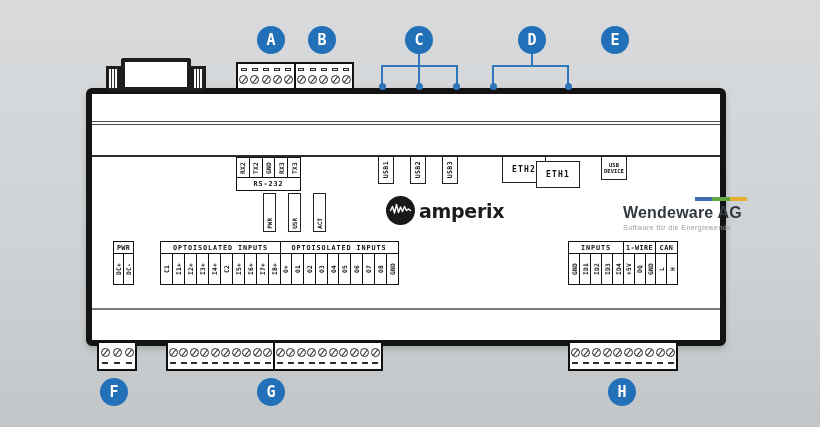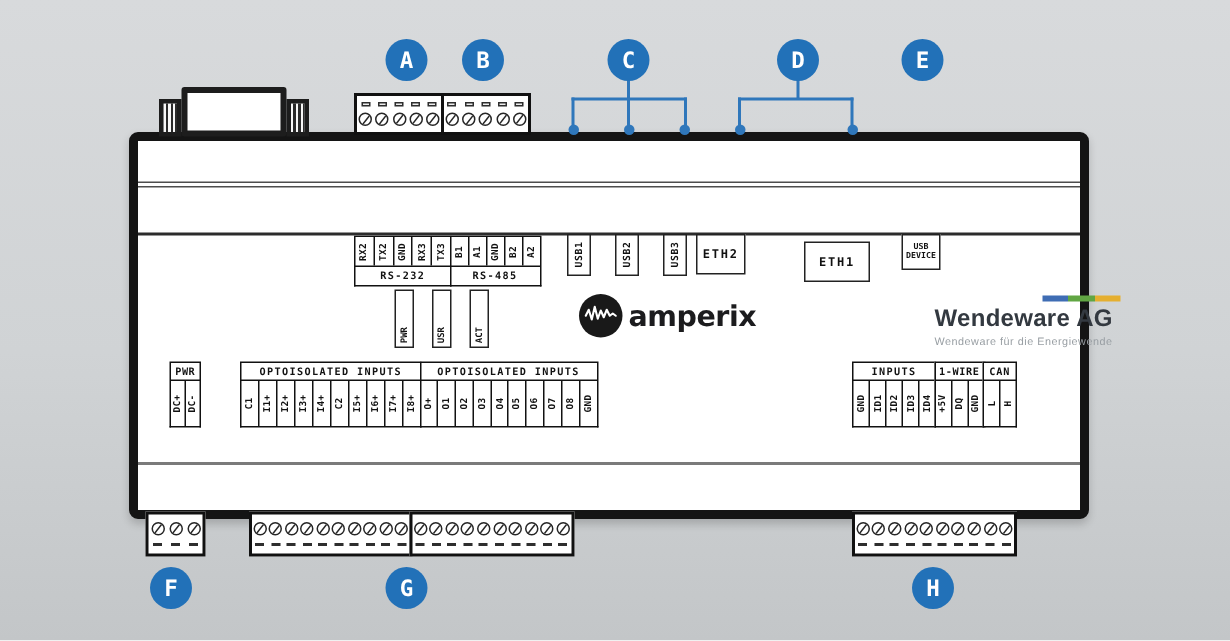--- a/index.html
+++ b/index.html
@@ -249,7 +249,7 @@
   <div class="port vert" style="left:442px;top:156px;width:16px;height:28px;">
       <span>USB3</span>
     </div>
-  <div class="port horiz" style="left:464px;top:156px;width:33px;height:27px;">
+  <div class="port horiz" style="left:502px;top:156px;width:44px;height:27px;">
       <span>ETH2</span>
     </div>
   <div class="port horiz" style="left:536px;top:161px;width:44px;height:27px;">

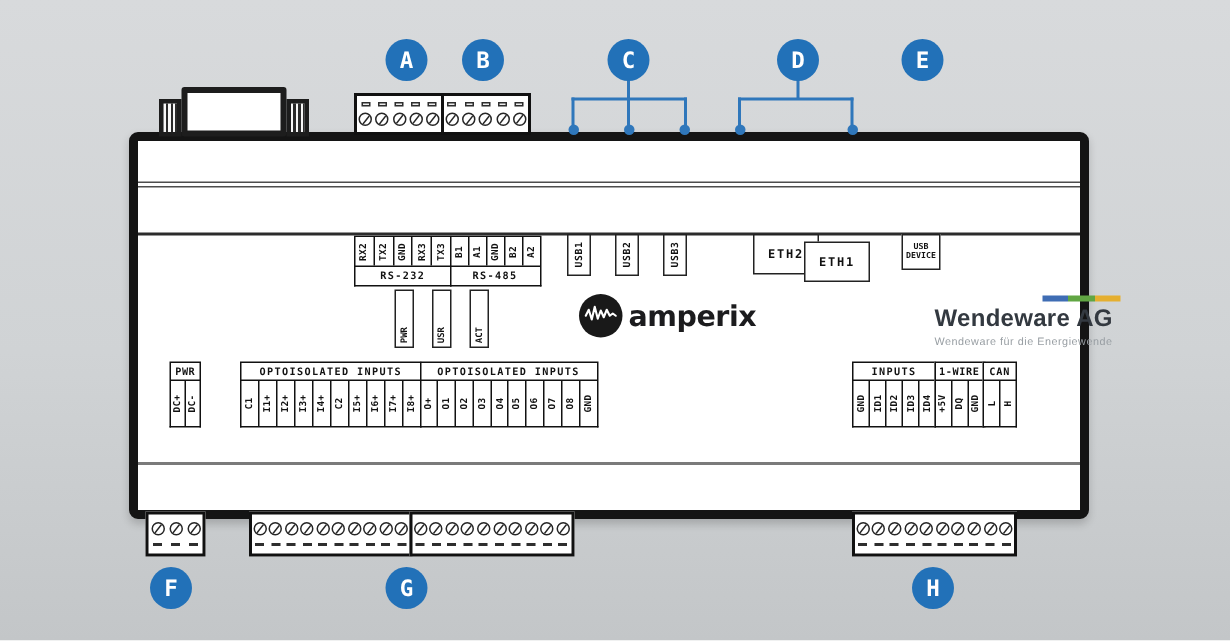--- a/index.html
+++ b/index.html
@@ -218,26 +218,6 @@
         </div>
       <div class="io-header">RS-232</div>
     </div>
-    <div class="io-col rs-col" style="width:61px;">
-      <div class="io-pins" style="height:21px;">
-          <div class="pin">
-            <span>B1</span>
-          </div>
-          <div class="pin">
-            <span>A1</span>
-          </div>
-          <div class="pin">
-            <span>GND</span>
-          </div>
-          <div class="pin">
-            <span>B2</span>
-          </div>
-          <div class="pin">
-            <span>A2</span>
-          </div>
-        </div>
-      <div class="io-header">RS-485</div>
-    </div>
   </div>
 
   <div class="port vert" style="left:378px;top:156px;width:16px;height:28px;">

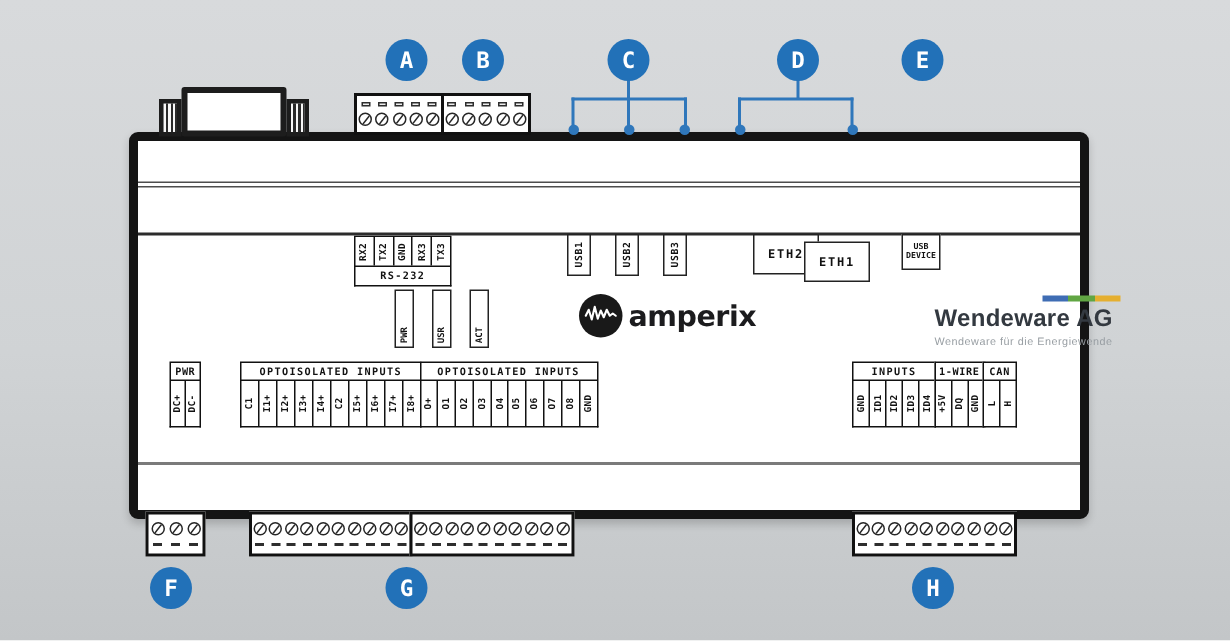--- a/index.html
+++ b/index.html
@@ -265,7 +265,7 @@
         <i style="background:#e5af30;"></i>
     </div>
     <div class="ww-title">Wendeware AG</div>
-    <div class="ww-sub">Wendeware für die Energiewende</div>
+    <div class="ww-sub">Software für die Energiewende</div>
   </div>
 
   <div class="io-block" style="left:113px;top:241px;width:21px;">

